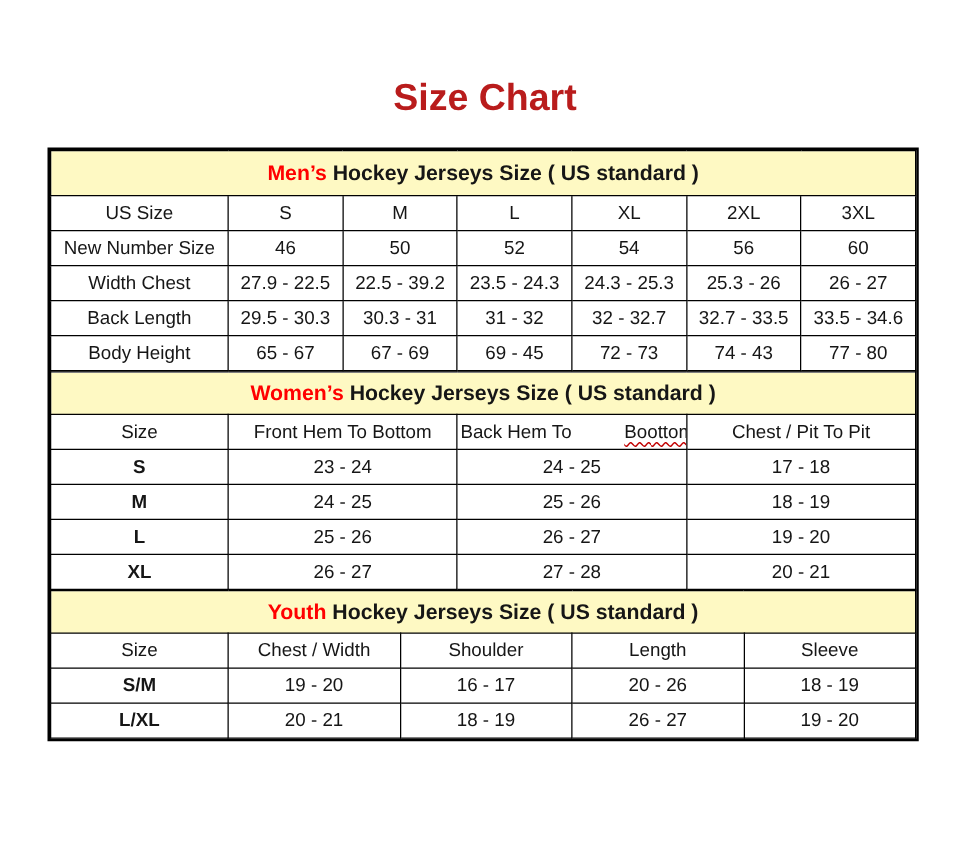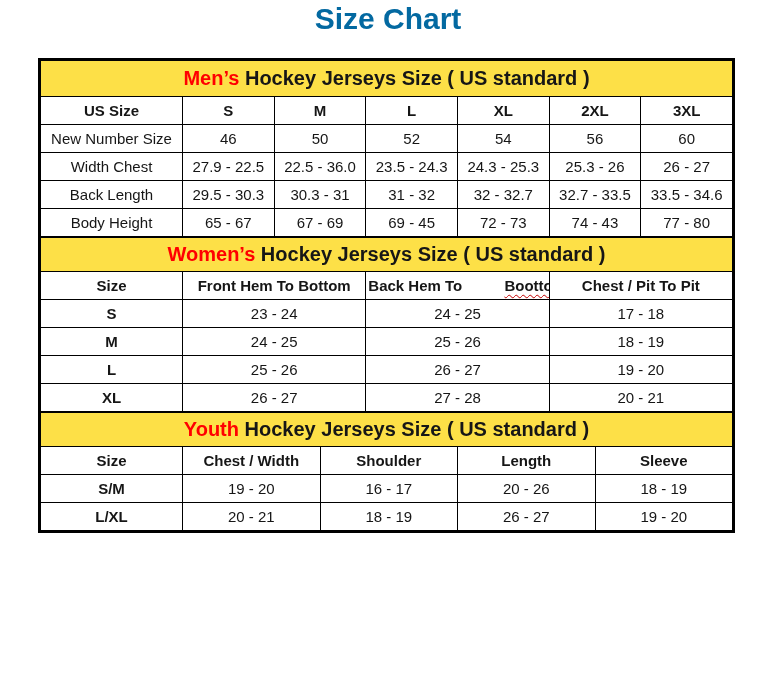--- a/index.html
+++ b/index.html
@@ -14,11 +14,12 @@
   }
   .page-title {
     margin: 0;
+    padding-top: 60px;
     text-align: center;
     font-size: 30px;
     line-height: 38px;
     font-weight: 700;
-    color: #0369a1;
+    color: #b91c1c;
   }
   .chart-wrap {
     width: 693px;

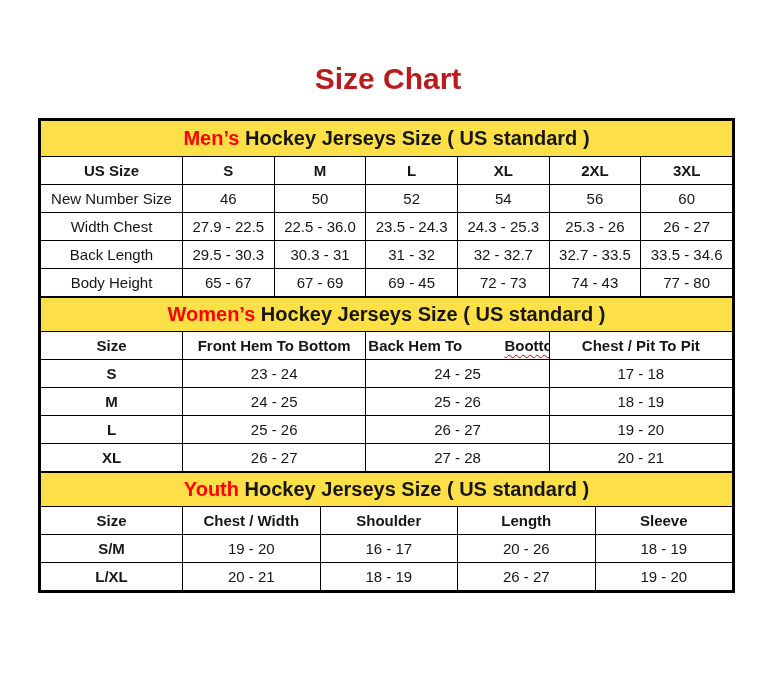--- a/index.html
+++ b/index.html
@@ -42,8 +42,8 @@
     white-space: nowrap;
   }
   tr.band td {
-    background: #fde047;
-    font-size: 20px;
+    background: #fef9c3;
+    font-size: 17px;
     font-weight: 700;
     height: 33px;
   }

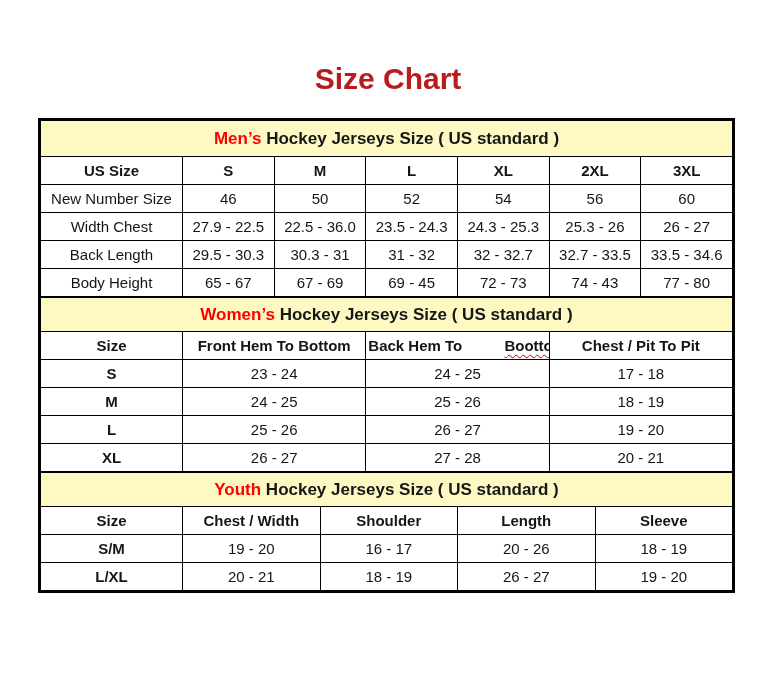--- a/index.html
+++ b/index.html
@@ -48,7 +48,7 @@
     height: 33px;
   }
   table.men tr.band td { height: 35px; }
-  tr.head td { font-weight: 700; }
+  tr.head td { font-weight: 400; }
   td.rowhead { font-weight: 700; }
   table.men td.rowlabel { font-weight: 400; }
   .red { color: #ff0000; }

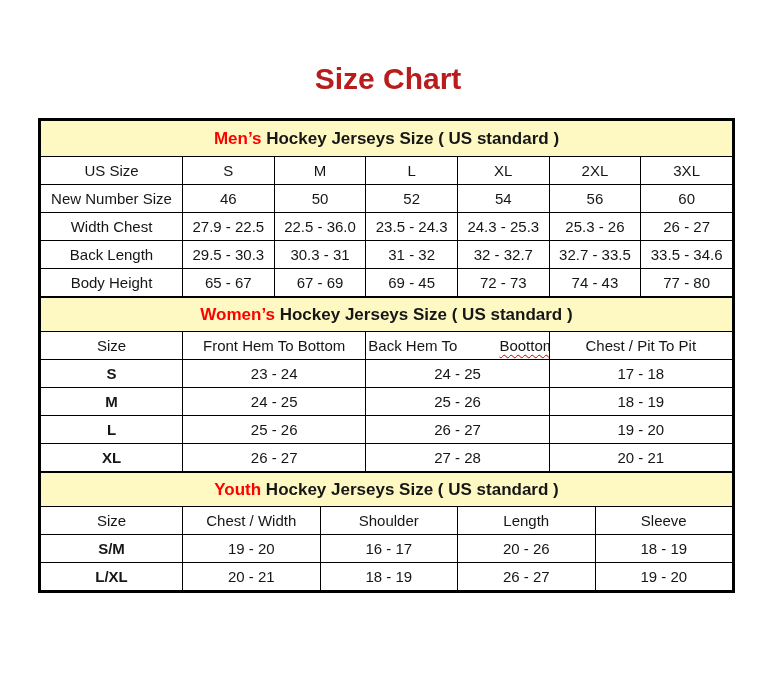--- a/index.html
+++ b/index.html
@@ -102,7 +102,7 @@
     <tr>
       <td class="rowlabel">Width Chest</td>
       <td>27.9 - 22.5</td>
-      <td>22.5 - 36.0</td>
+      <td>22.5 - 39.2</td>
       <td>23.5 - 24.3</td>
       <td>24.3 - 25.3</td>
       <td>25.3 - 26</td>

